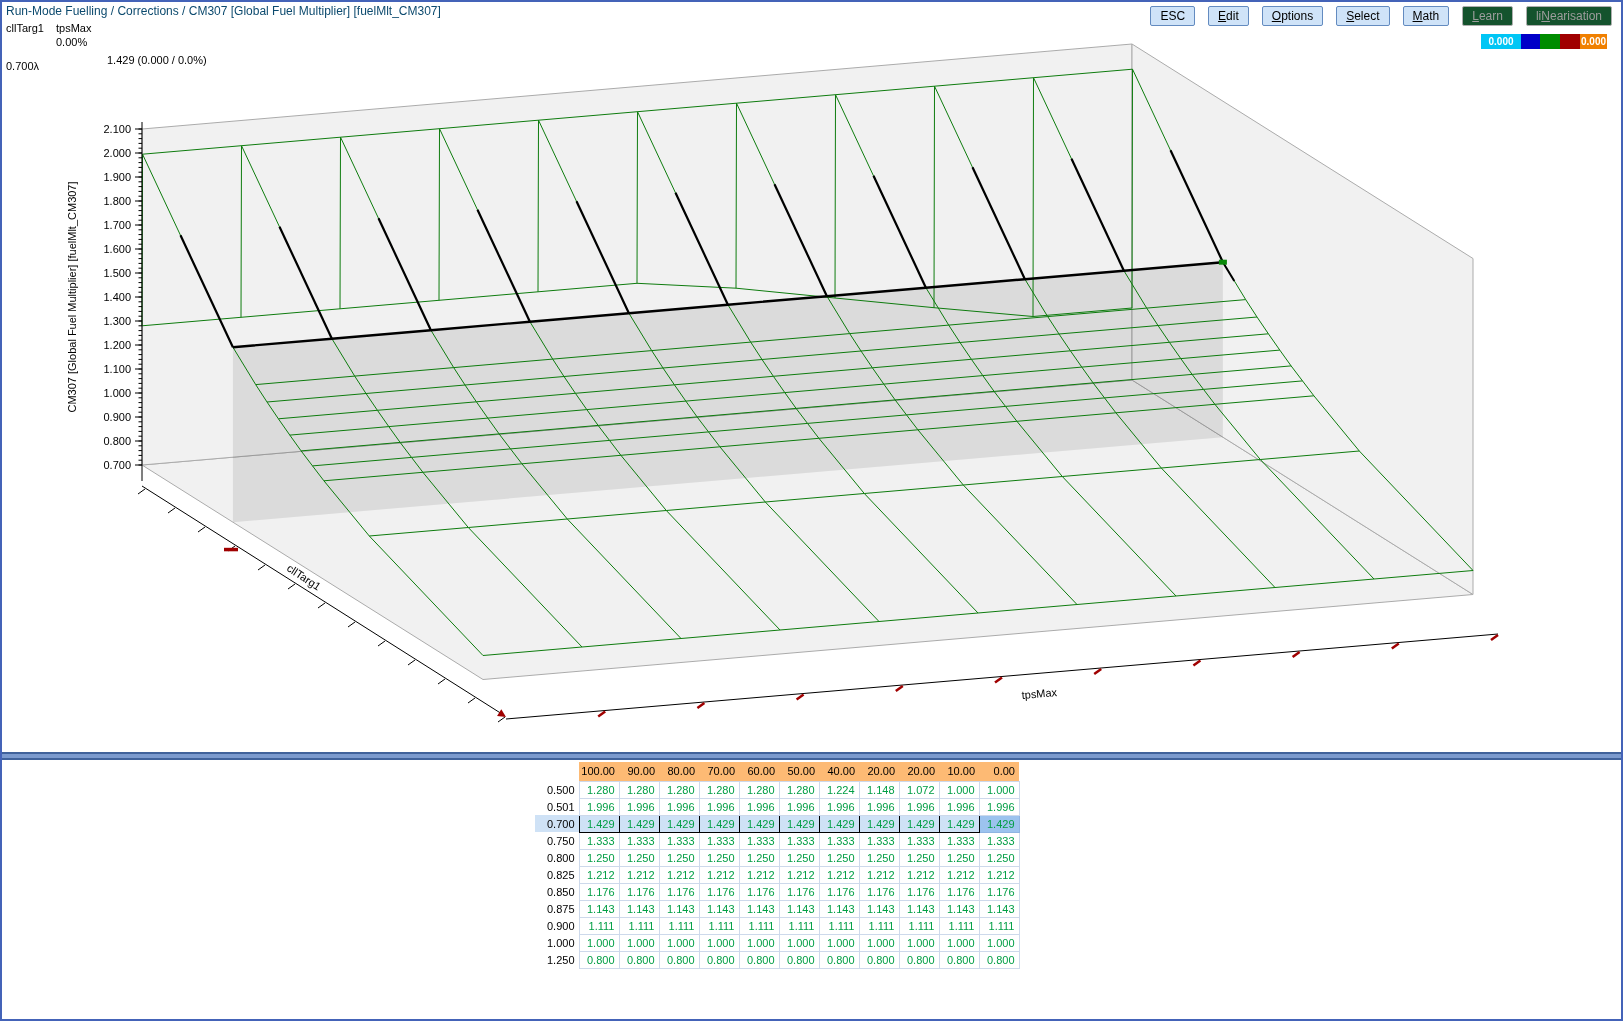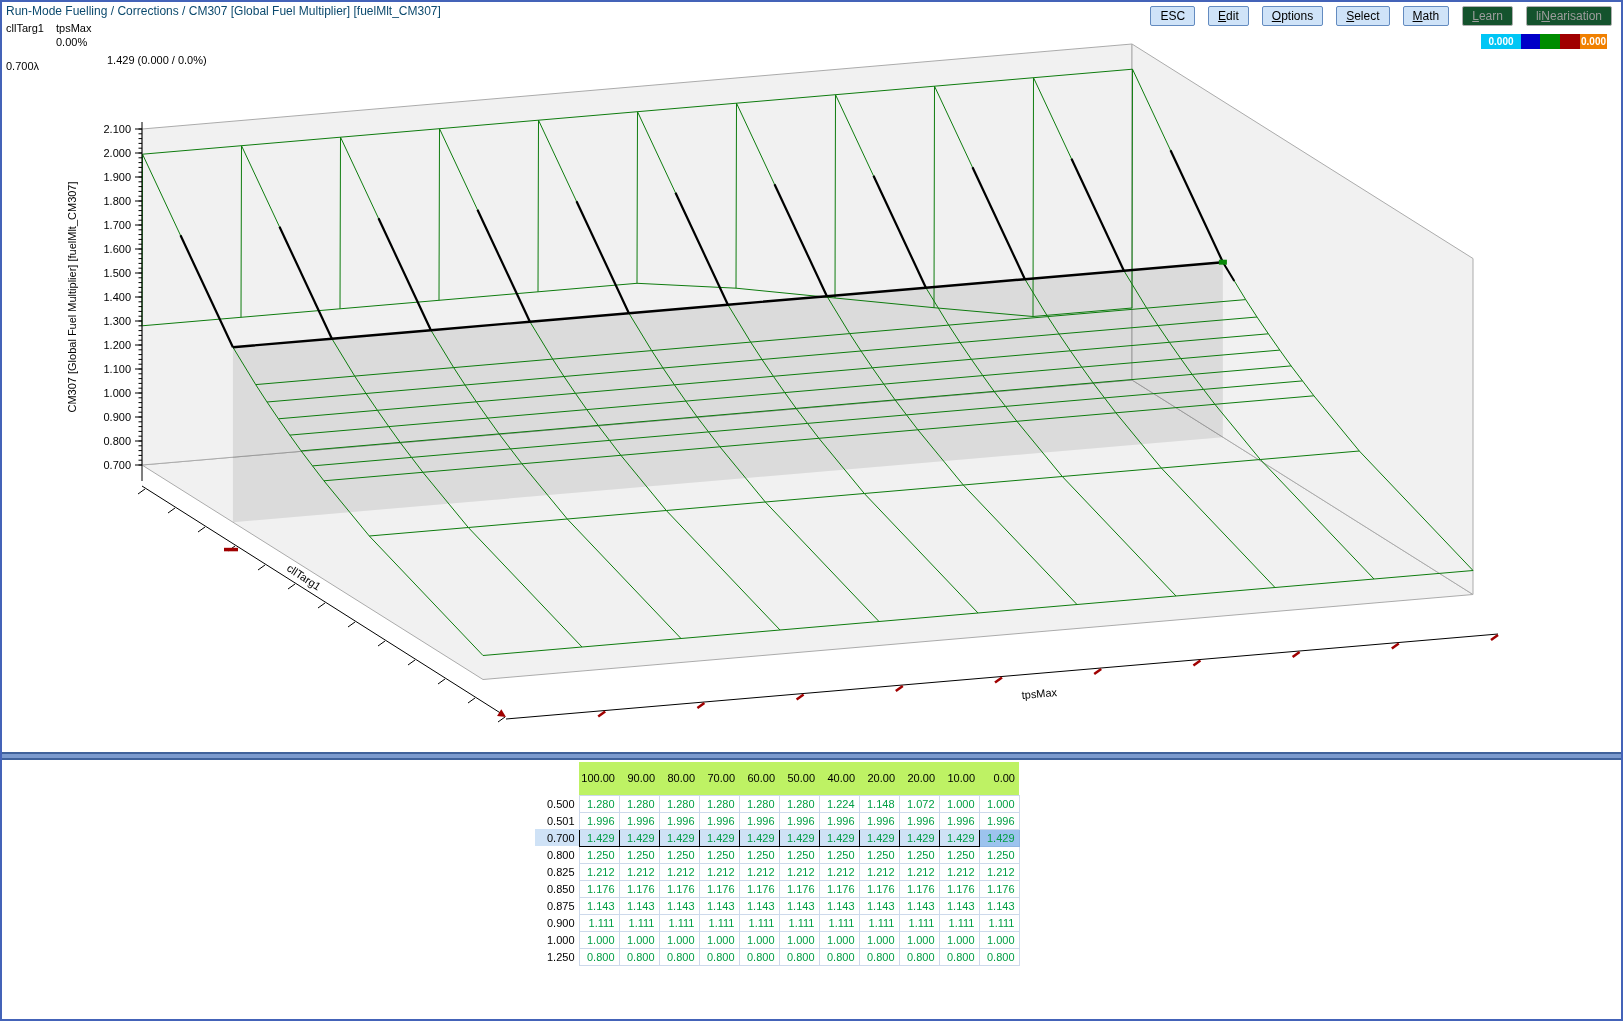--- a/index.html
+++ b/index.html
@@ -31,7 +31,7 @@
   table.vt{border-collapse:collapse;font-family:"Liberation Sans",sans-serif;font-size:11px;}
   .vt td{height:17px;padding:0 4px 0 0;text-align:right;white-space:nowrap;}
   .vt td.corner{border:none;background:#fff;width:44px;}
-  .vt td.h{background:#bef264;color:#000;width:40px;height:33px;border:none;}
+  .vt td.h{background:#fdba74;color:#000;width:40px;height:19px;border:none;}
   .vt td.lbl{color:#000;border:none;background:#fff;width:44px;}
   .vt td.val{color:#009e44;background:#fff;border:1px solid #cdd9eb;width:40px;}
   .vt tr.sel td.lbl{background:#cfe2f6;}

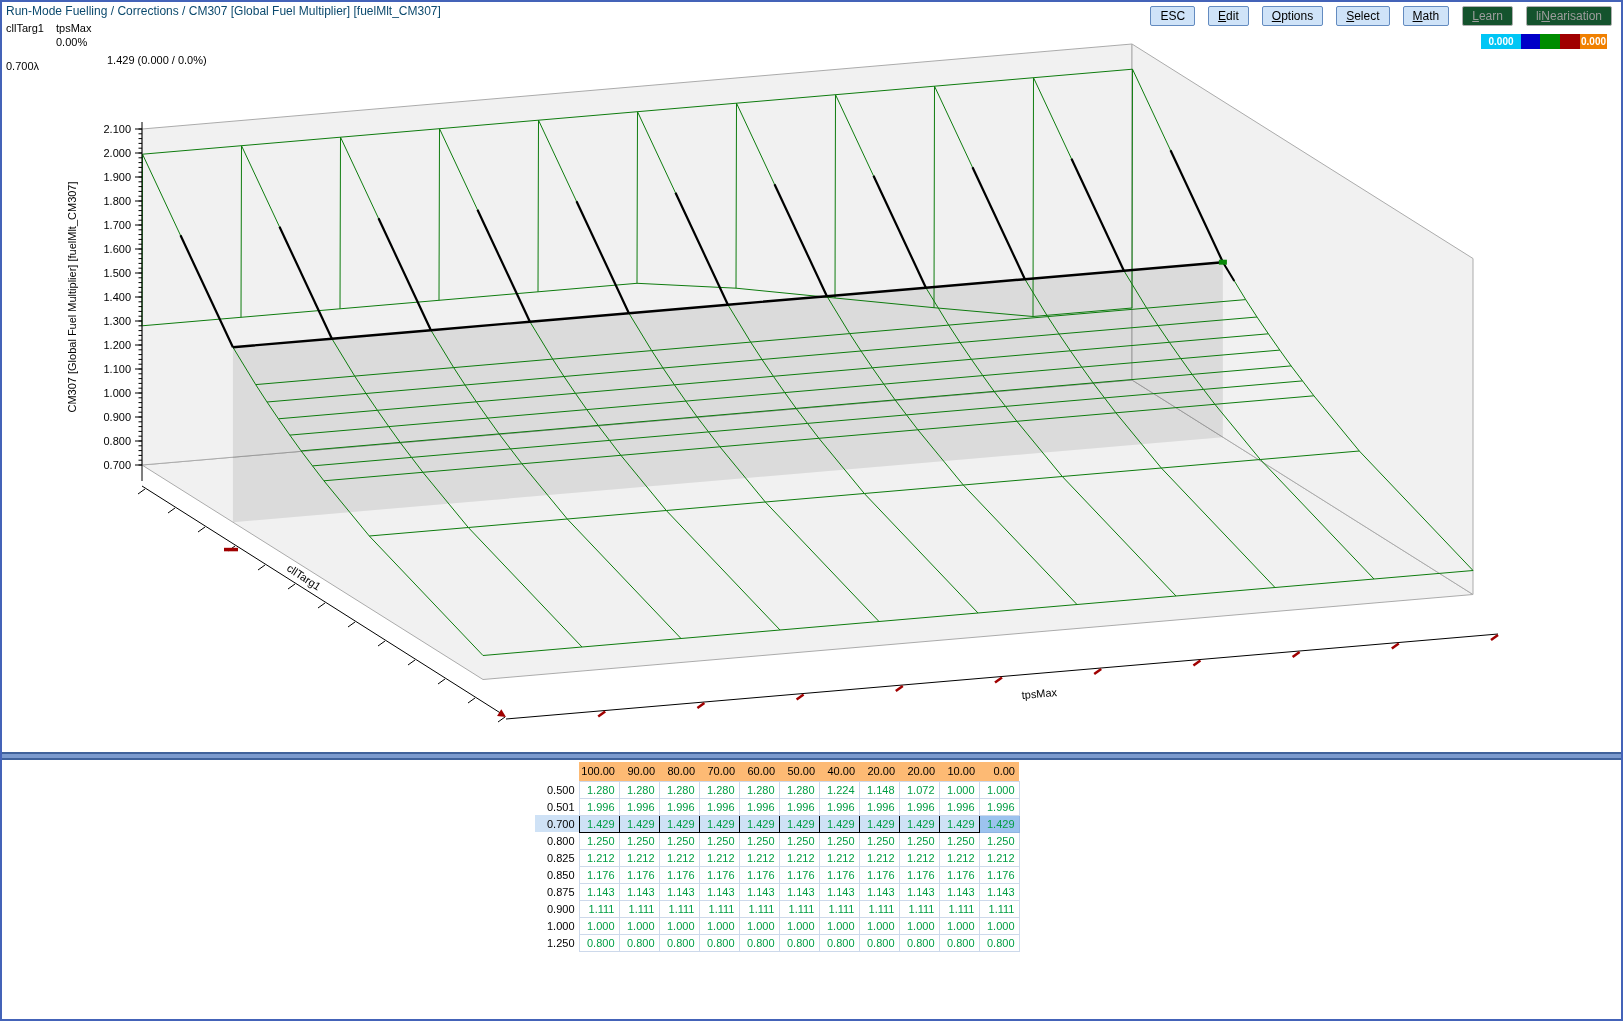--- a/index.html
+++ b/index.html
@@ -311,6 +311,20 @@
           <td class="val cursor">1.429</td>
         </tr>
         <tr class="">
+          <td class="lbl">0.750</td>
+          <td class="val">1.333</td>
+          <td class="val">1.333</td>
+          <td class="val">1.333</td>
+          <td class="val">1.333</td>
+          <td class="val">1.333</td>
+          <td class="val">1.333</td>
+          <td class="val">1.333</td>
+          <td class="val">1.333</td>
+          <td class="val">1.333</td>
+          <td class="val">1.333</td>
+          <td class="val">1.333</td>
+        </tr>
+        <tr class="">
           <td class="lbl">0.800</td>
           <td class="val">1.250</td>
           <td class="val">1.250</td>

